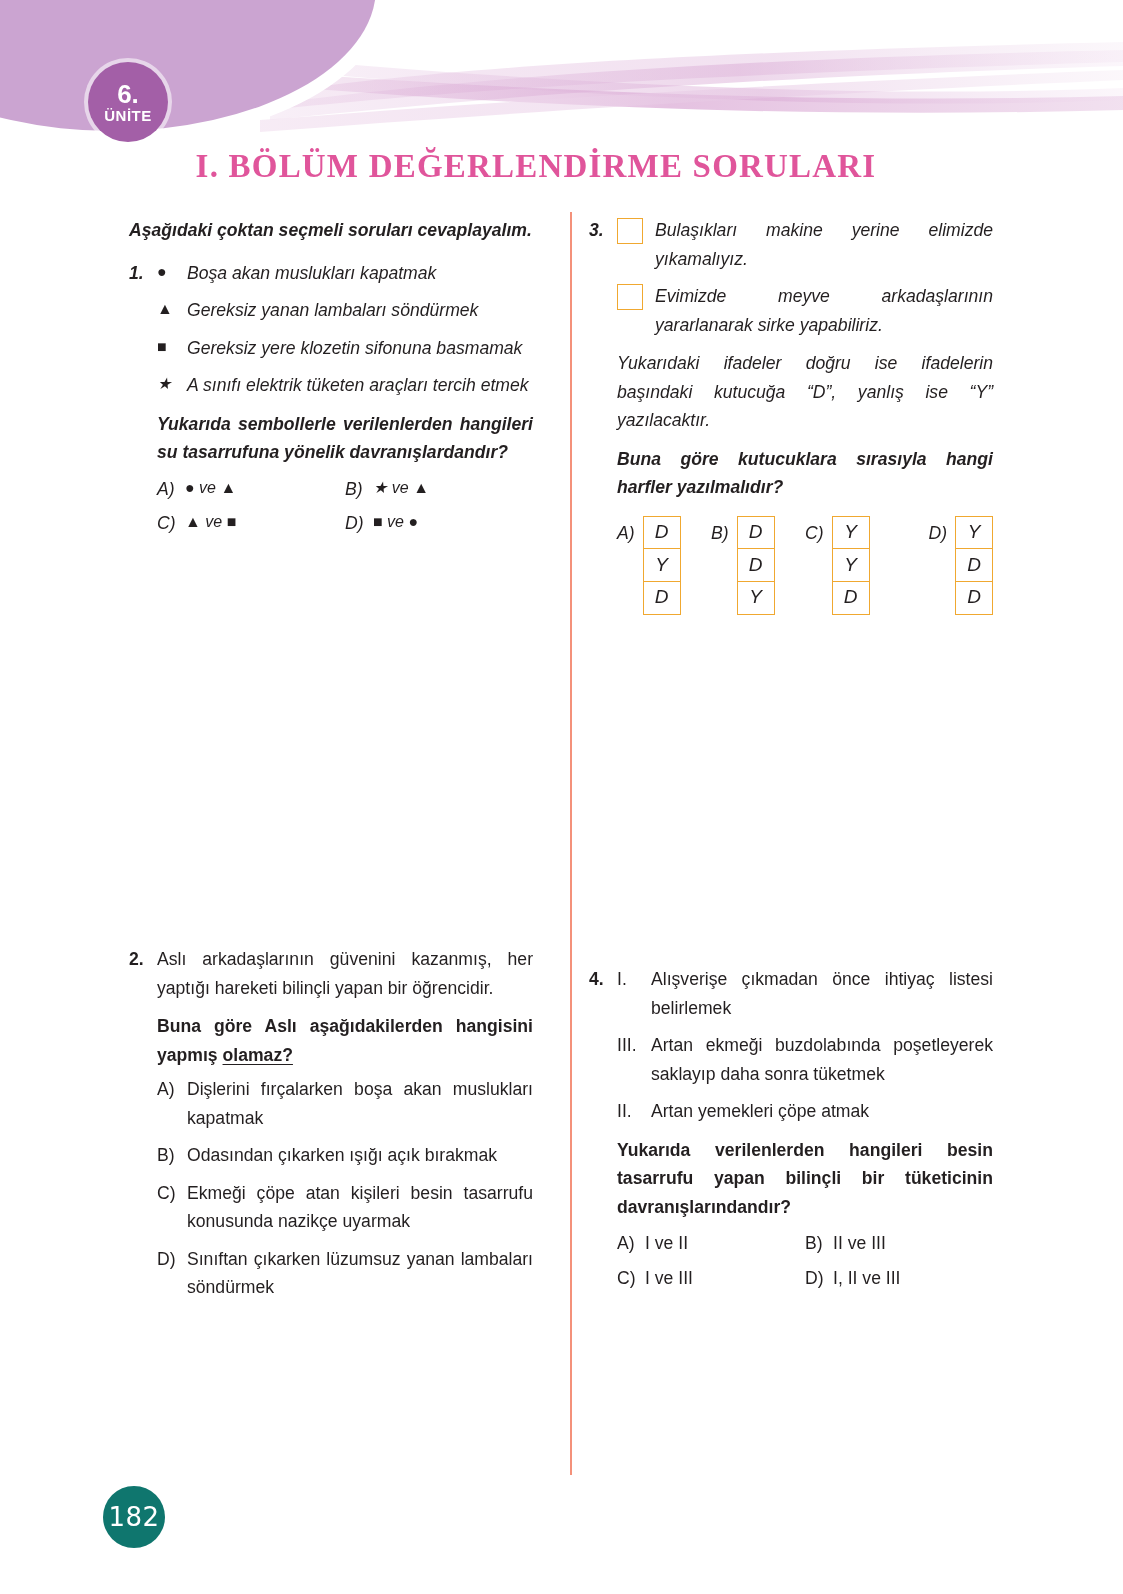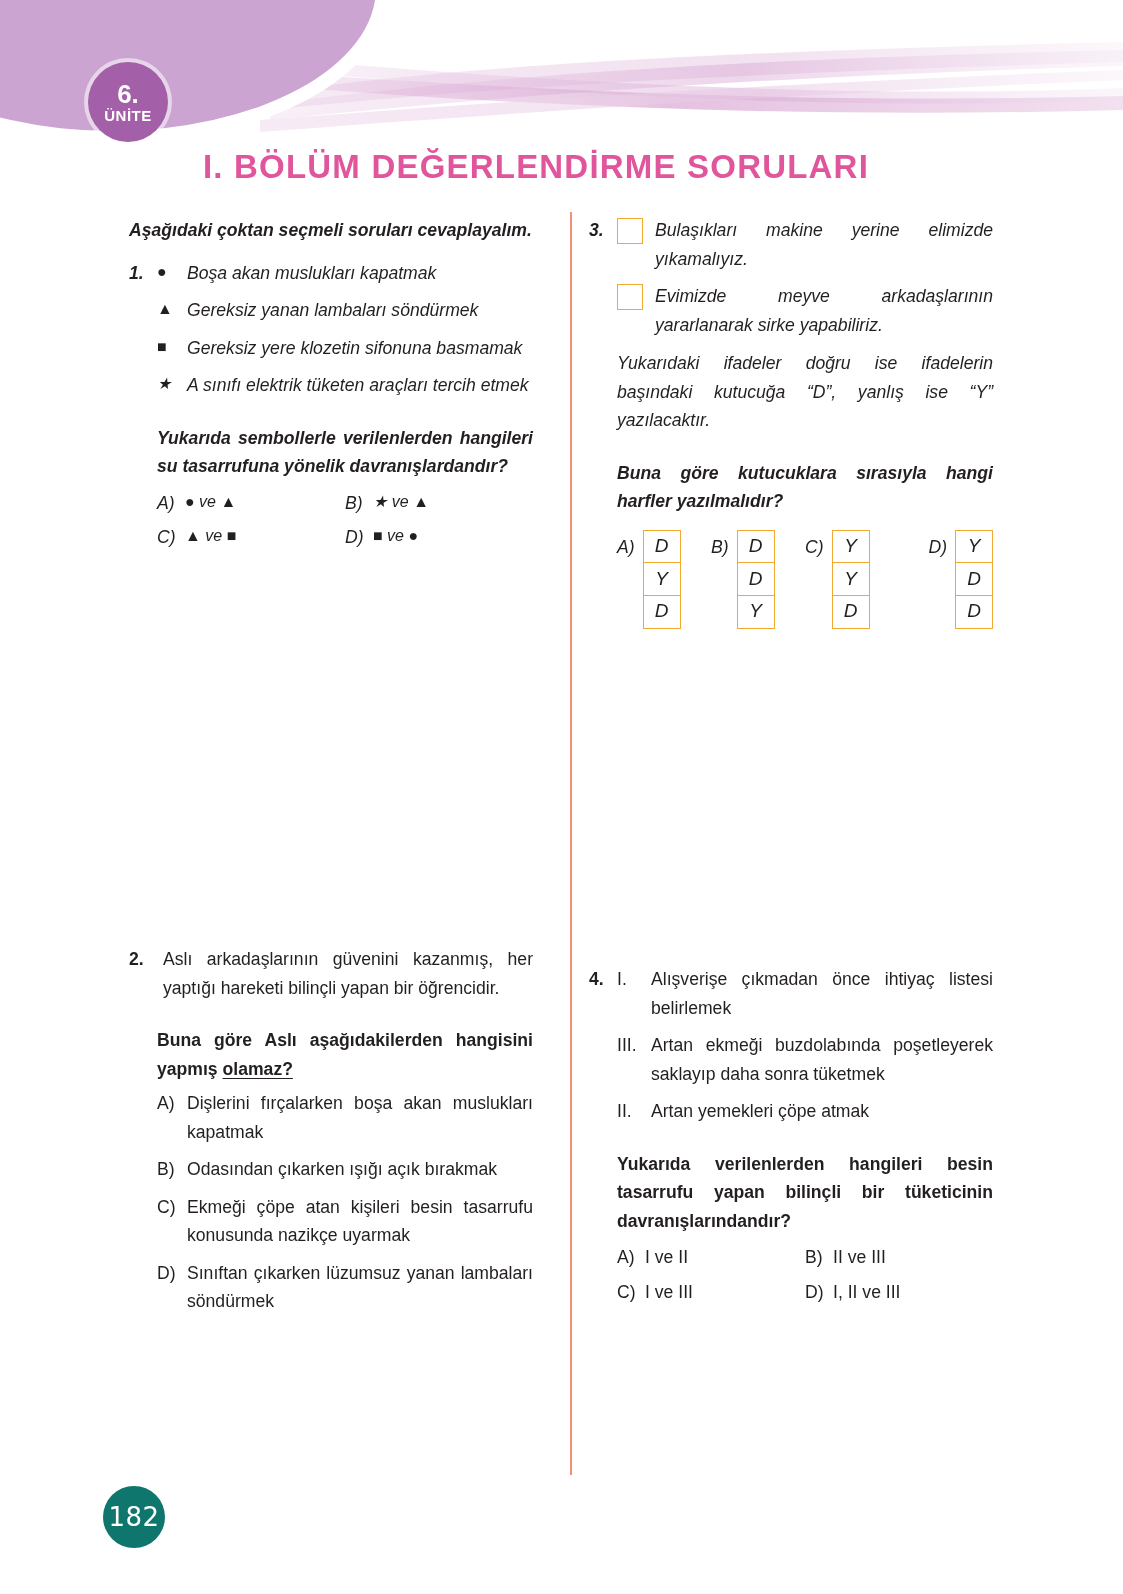--- a/index.html
+++ b/index.html
@@ -66,7 +66,7 @@
     font-size: 33px;
     font-weight: bold;
     letter-spacing: 1.2px;
-    font-family: Liberation Sans, sans-serif;
+    font-family: Liberation Serif, serif;
   }
 
   

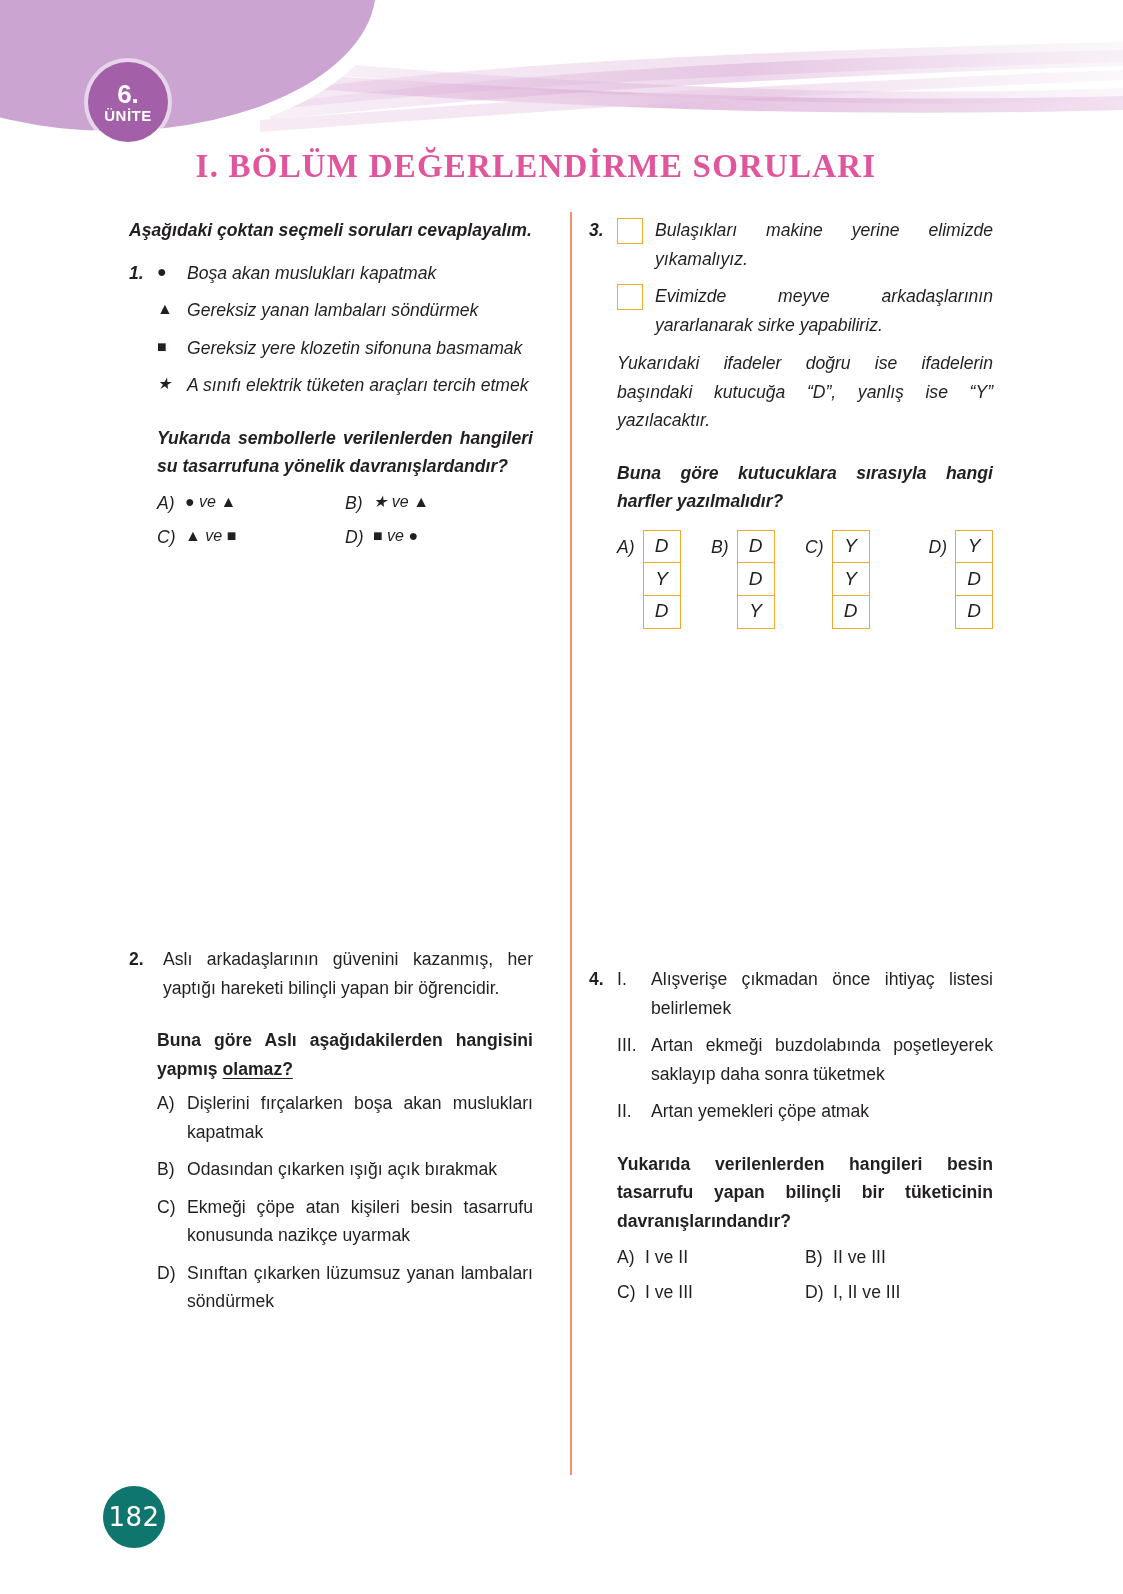--- a/index.html
+++ b/index.html
@@ -101,7 +101,7 @@
   .q-stem {
     font-weight: bold;
     text-align: justify;
-    margin-top: 24px;
+    margin-top: 10px;
     margin-bottom: 6px;
   }
   .q-stem u { text-underline-offset: 3px; }

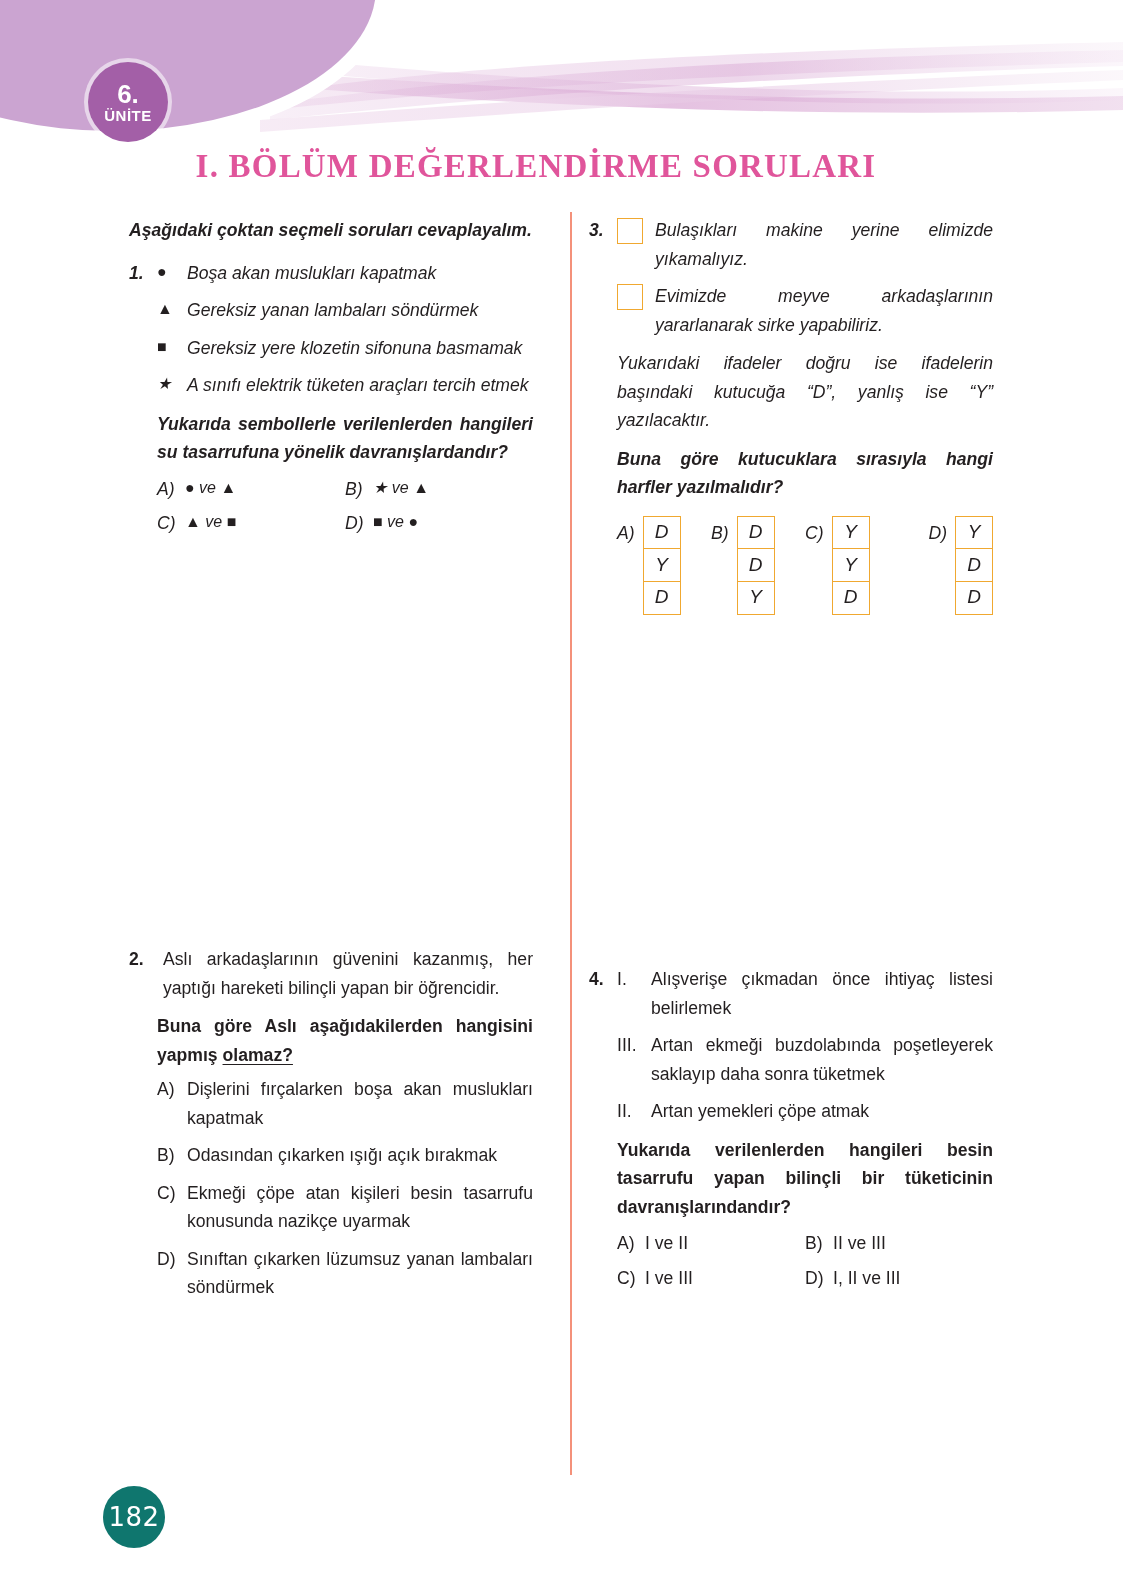--- a/index.html
+++ b/index.html
@@ -341,7 +341,7 @@
       <div class="q-num">2.</div>
       <div class="q-body">
 
-        <div style="text-align:justify;margin-left:6px;">Aslı arkadaşlarının güvenini kazanmış, her yaptığı hareketi bilinçli yapan bir öğrencidir.</div>
+        <div style="text-align:justify;">Aslı arkadaşlarının güvenini kazanmış, her yaptığı hareketi bilinçli yapan bir öğrencidir.</div>
 
         <div class="q-stem"><span>Buna göre Aslı aşağıdakilerden hangisini yapmış </span><u>olamaz?</u></div>
 

